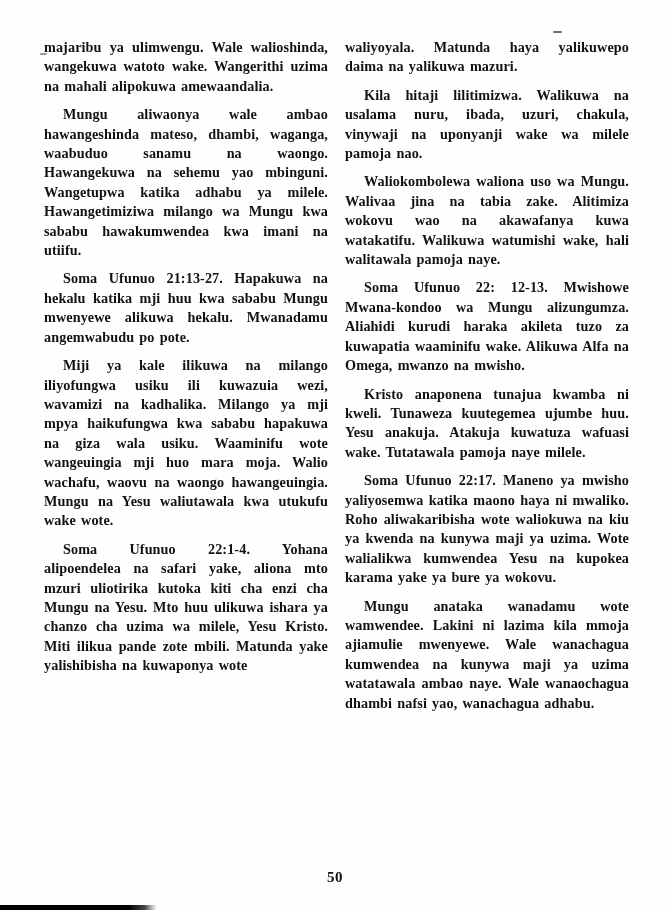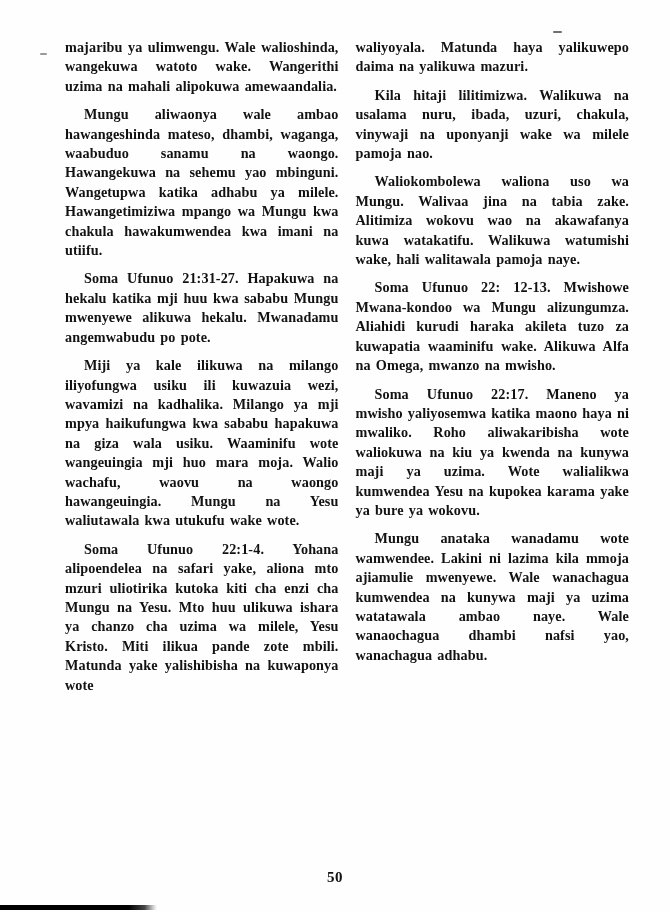--- a/index.html
+++ b/index.html
@@ -21,7 +21,7 @@
   .columns {
     display: flex;
     gap: 17px;
-    padding: 38px 41px 0 65px;
+    padding: 38px 41px 0 44px;
     box-sizing: border-box;
   }
   .col {

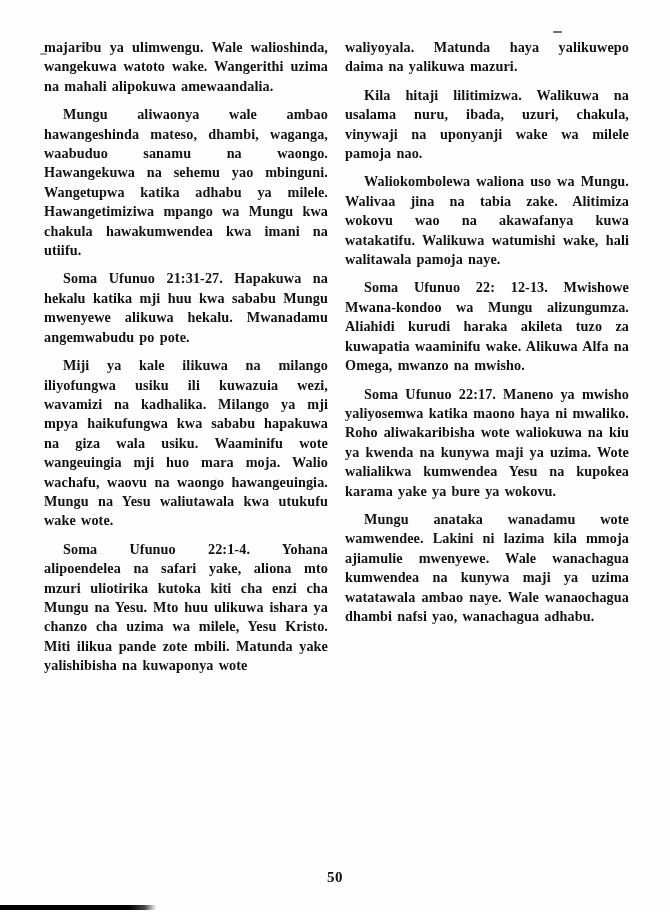--- a/index.html
+++ b/index.html
@@ -89,7 +89,7 @@
 
     <div class="col">
       <p class="cont">majaribu ya ulimwengu. Wale walioshinda, wangekuwa watoto wake. Wangerithi uzima na mahali alipokuwa amewaandalia.</p>
-      <p>Mungu aliwaonya wale ambao hawangeshinda mateso, dhambi, waganga, waabuduo sanamu na waongo. Hawangekuwa na sehemu yao mbinguni. Wangetupwa katika adhabu ya milele. Hawangetimiziwa mpango wa Mungu kwa chakula hawakumwendea kwa imani na utiifu.</p>
+      <p>Mungu aliwaonya wale ambao hawangeshinda mateso, dhambi, waganga, waabuduo sanamu na waongo. Hawangekuwa na sehemu yao mbinguni. Wangetupwa katika adhabu ya milele. Hawangetimiziwa milango wa Mungu kwa sababu hawakumwendea kwa imani na utiifu.</p>
       <p>Soma Ufunuo 21:31-27. Hapakuwa na hekalu katika mji huu kwa sababu Mungu mwenyewe alikuwa hekalu. Mwanadamu angemwabudu po pote.</p>
       <p>Miji ya kale ilikuwa na milango iliyofungwa usiku ili kuwazuia wezi, wavamizi na kadhalika. Milango ya mji mpya haikufungwa kwa sababu hapakuwa na giza wala usiku. Waaminifu wote wangeuingia mji huo mara moja. Walio wachafu, waovu na waongo hawangeuingia. Mungu na Yesu waliutawala kwa utukufu wake wote.</p>
       <p>Soma Ufunuo 22:1-4. Yohana alipoendelea na safari yake, aliona mto mzuri uliotirika kutoka kiti cha enzi cha Mungu na Yesu. Mto huu ulikuwa ishara ya chanzo cha uzima wa milele, Yesu Kristo. Miti ilikua pande zote mbili. Matunda yake yalishibisha na kuwaponya wote</p>

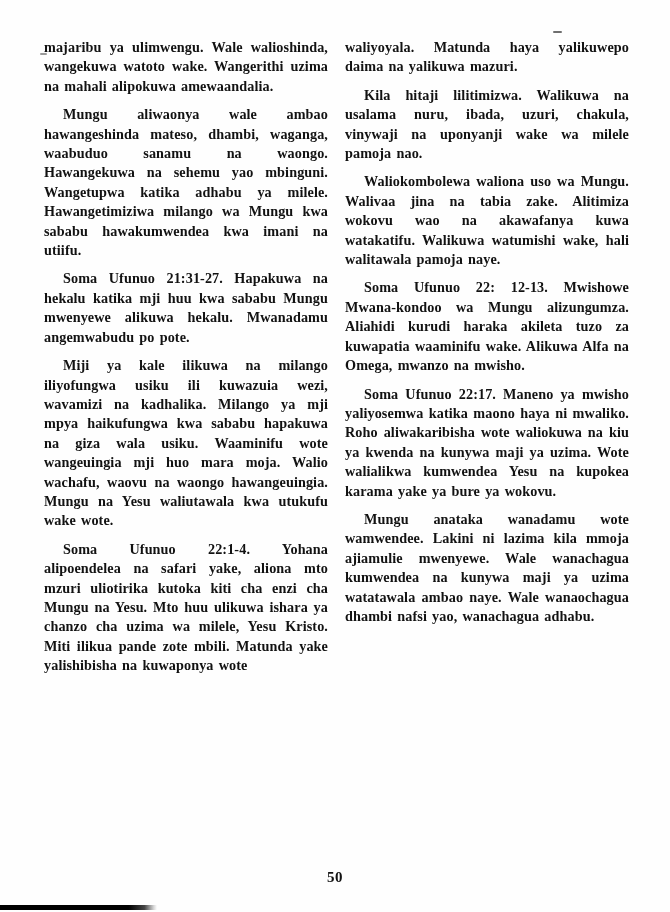--- a/index.html
+++ b/index.html
@@ -90,7 +90,7 @@
     <div class="col">
       <p class="cont">majaribu ya ulimwengu. Wale walioshinda, wangekuwa watoto wake. Wangerithi uzima na mahali alipokuwa amewaandalia.</p>
       <p>Mungu aliwaonya wale ambao hawangeshinda mateso, dhambi, waganga, waabuduo sanamu na waongo. Hawangekuwa na sehemu yao mbinguni. Wangetupwa katika adhabu ya milele. Hawangetimiziwa milango wa Mungu kwa sababu hawakumwendea kwa imani na utiifu.</p>
-      <p>Soma Ufunuo 21:31-27. Hapakuwa na hekalu katika mji huu kwa sababu Mungu mwenyewe alikuwa hekalu. Mwanadamu angemwabudu po pote.</p>
+      <p>Soma Ufunuo 21:13-27. Hapakuwa na hekalu katika mji huu kwa sababu Mungu mwenyewe alikuwa hekalu. Mwanadamu angemwabudu po pote.</p>
       <p>Miji ya kale ilikuwa na milango iliyofungwa usiku ili kuwazuia wezi, wavamizi na kadhalika. Milango ya mji mpya haikufungwa kwa sababu hapakuwa na giza wala usiku. Waaminifu wote wangeuingia mji huo mara moja. Walio wachafu, waovu na waongo hawangeuingia. Mungu na Yesu waliutawala kwa utukufu wake wote.</p>
       <p>Soma Ufunuo 22:1-4. Yohana alipoendelea na safari yake, aliona mto mzuri uliotirika kutoka kiti cha enzi cha Mungu na Yesu. Mto huu ulikuwa ishara ya chanzo cha uzima wa milele, Yesu Kristo. Miti ilikua pande zote mbili. Matunda yake yalishibisha na kuwaponya wote</p>
     </div>

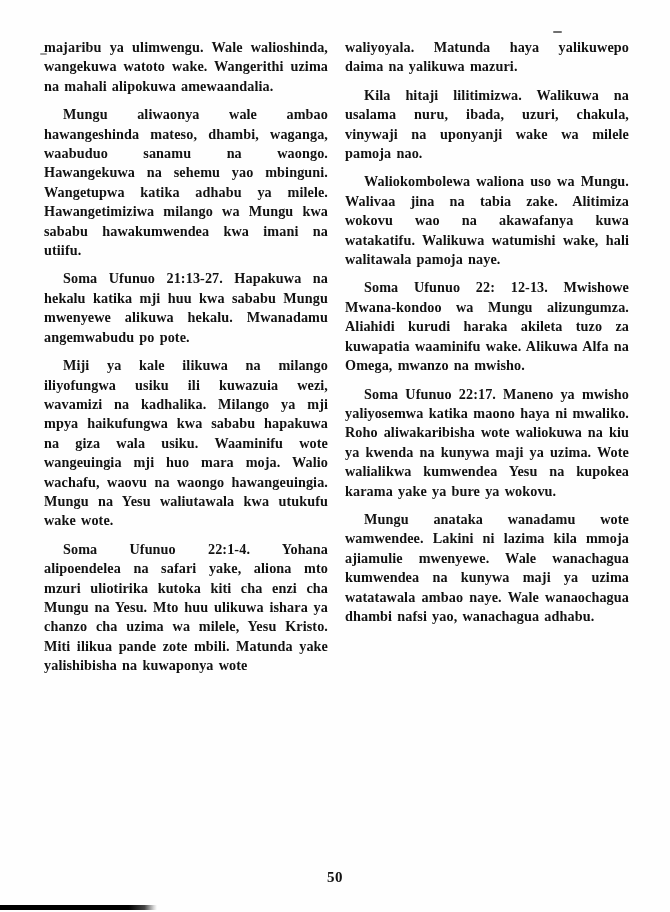--- a/index.html
+++ b/index.html
@@ -100,6 +100,7 @@
       <p>Kila hitaji lilitimizwa. Walikuwa na usalama nuru, ibada, uzuri, chakula, vinywaji na uponyanji wake wa milele pamoja nao.</p>
       <p>Waliokombolewa waliona uso wa Mungu. Walivaa jina na tabia zake. Alitimiza wokovu wao na akawafanya kuwa watakatifu. Walikuwa watumishi wake, hali walitawala pamoja naye.</p>
       <p>Soma Ufunuo 22: 12-13. Mwishowe Mwana-kondoo wa Mungu alizungumza. Aliahidi kurudi haraka akileta tuzo za kuwapatia waaminifu wake. Alikuwa Alfa na Omega, mwanzo na mwisho.</p>
+      <p>Kristo anaponena tunajua kwamba ni kweli. Tunaweza kuutegemea ujumbe huu. Yesu anakuja. Atakuja kuwatuza wafuasi wake. Tutatawala pamoja naye milele.</p>
       <p>Soma Ufunuo 22:17. Maneno ya mwisho yaliyosemwa katika maono haya ni mwaliko. Roho aliwakaribisha wote waliokuwa na kiu ya kwenda na kunywa maji ya uzima. Wote walialikwa kumwendea Yesu na kupokea karama yake ya bure ya wokovu.</p>
       <p>Mungu anataka wanadamu wote wamwendee. Lakini ni lazima kila mmoja ajiamulie mwenyewe. Wale wanachagua kumwendea na kunywa maji ya uzima watatawala ambao naye. Wale wanaochagua dhambi nafsi yao, wanachagua adhabu.</p>
     </div>

